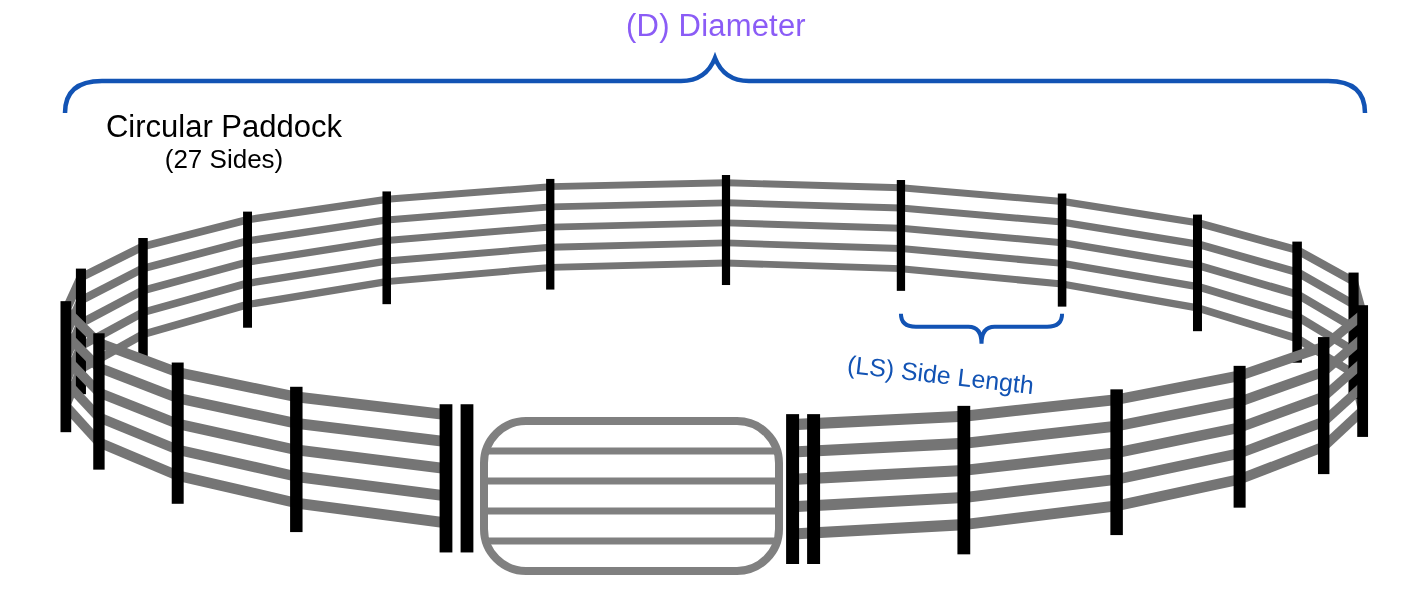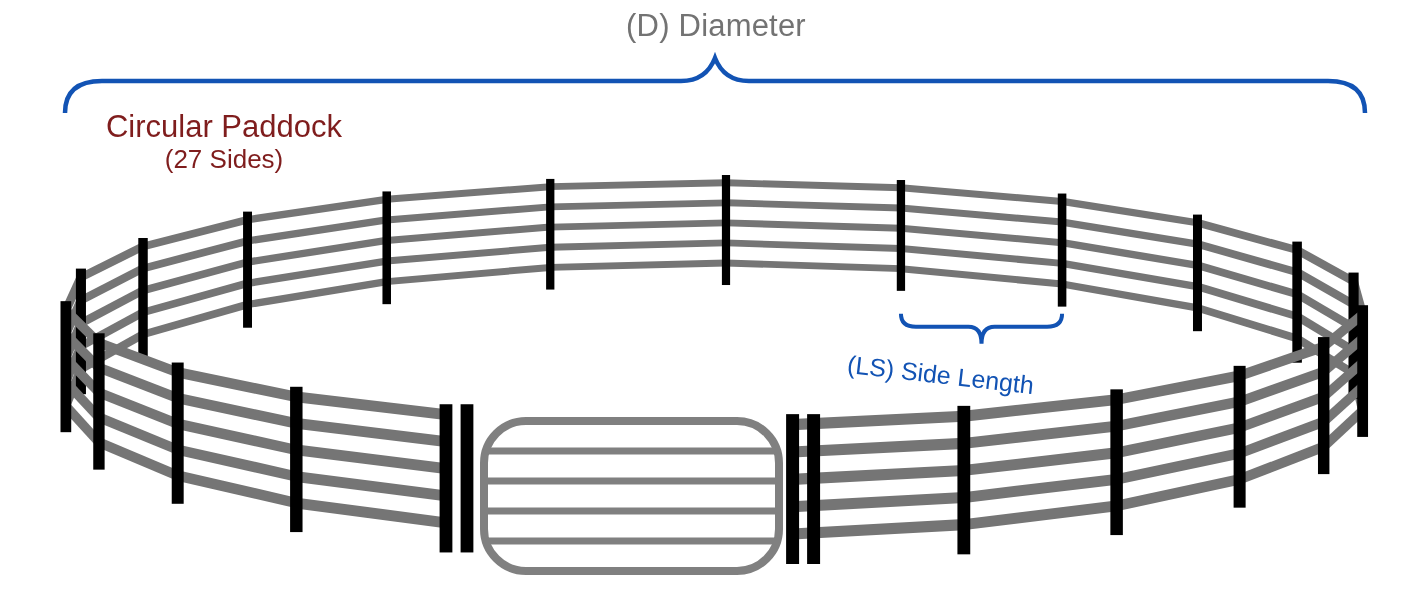--- a/index.html
+++ b/index.html
@@ -180,7 +180,7 @@
       <rect x="807.1046434916786" y="414.1418572365628" width="12.982837144731256" height="149.8569762060938" fill="#000000"></rect>
       <path d="M 65,113 Q 65,81 102,81 L 681,81 Q 706,81 715,58 Q 724,81 749,81 L 1328,81 Q 1365,81 1365,113" fill="none" stroke="#1253B4" stroke-width="4.5"></path>
     </svg>
-  <div class="title" style="color: #737373;">(D) Diameter</div>
+  <div class="title" style="color: #8b5cf6;">(D) Diameter</div>
   <div class="paddock">
     <div class="name">Circular Paddock</div>
     <div class="sides">(27 Sides)</div>

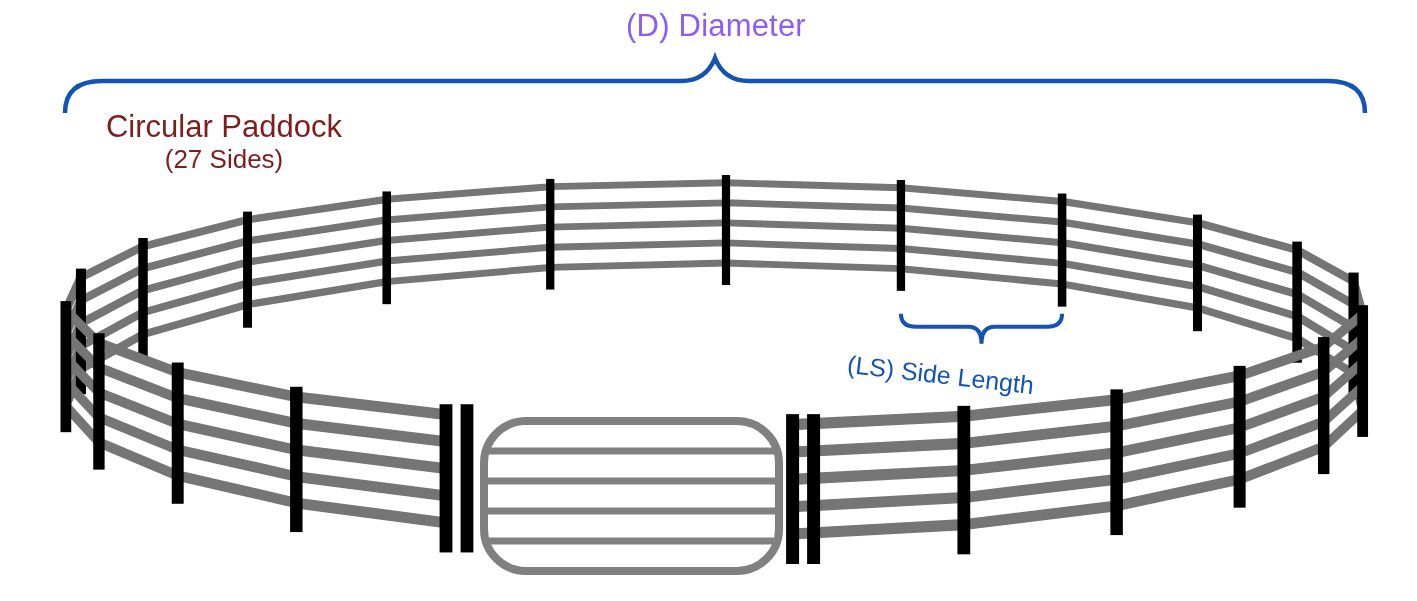--- a/index.html
+++ b/index.html
@@ -24,7 +24,7 @@
     left: 84px; top: 110px;
     width: 280px;
     text-align: center;
-    color: #7f1d1d;
+    color: #000000;
     line-height: 1.12;
   }
   .paddock .name { font-size: 31px; }

